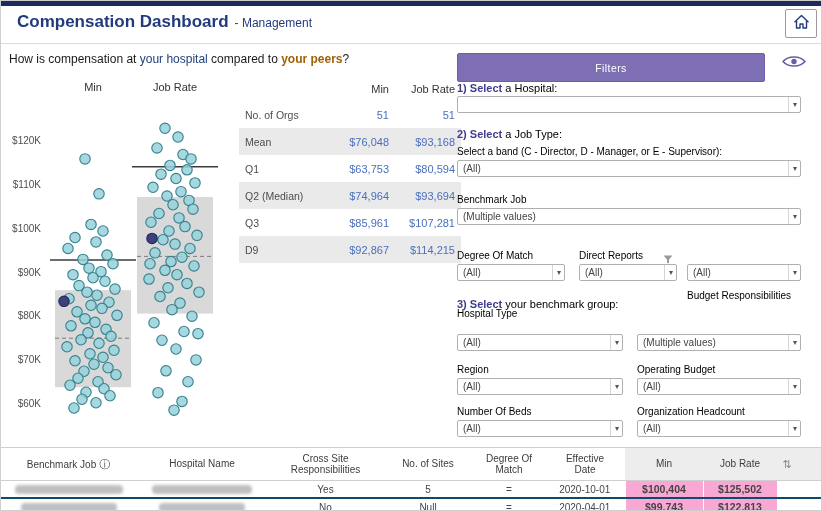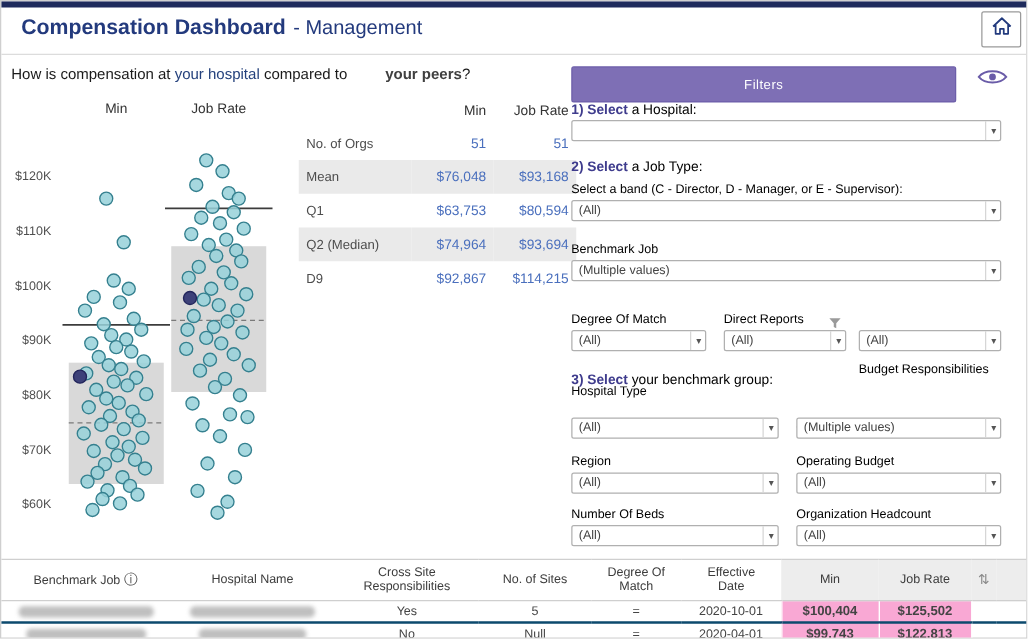--- a/index.html
+++ b/index.html
@@ -10,7 +10,7 @@
   .top-strip{left:0;top:0;width:822px;height:5px;background:#1e2a5c;}
   .hdr-title{left:16px;top:11px;font-size:17px;color:#233a7d;white-space:nowrap;}
   .hdr-title .main{font-weight:bold;text-align:right;}
-  .hdr-title .sub{font-weight:400;font-size:16px;margin-left:6px;}
+  .hdr-title .sub{font-weight:400;font-size:12px;margin-left:6px;}
   .home-btn{left:784px;top:8px;width:30px;height:27px;border:1px solid #9a9a9a;border-radius:2px;background:#fff;display:flex;align-items:center;justify-content:center;cursor:pointer;}
   .hdr-line{left:0;top:42px;width:822px;height:1px;background:#dcdcdc;}
 

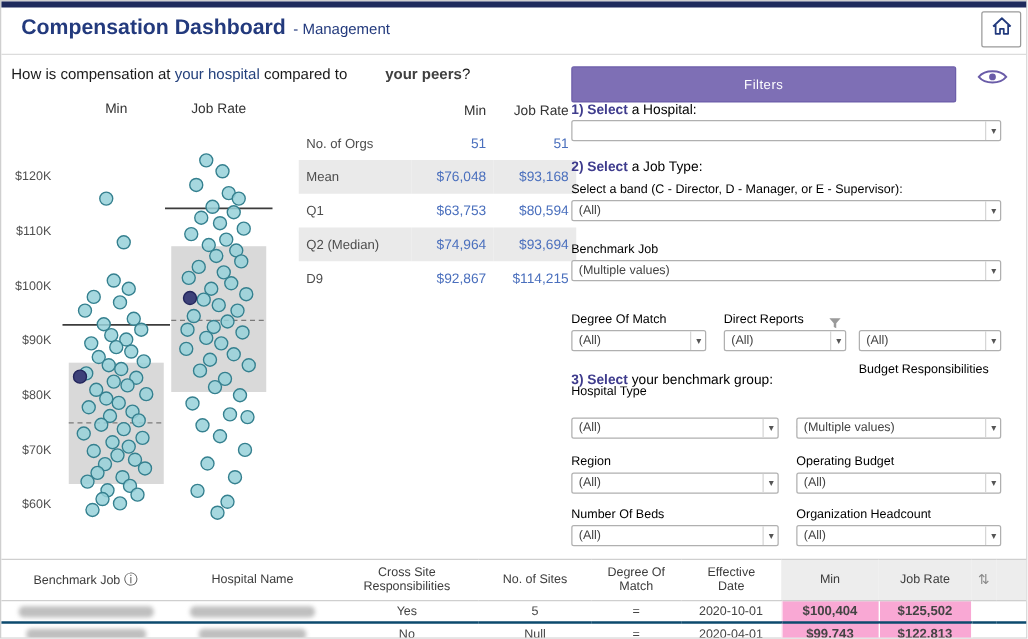--- a/index.html
+++ b/index.html
@@ -17,7 +17,7 @@
   
   .question{left:8px;top:51px;font-size:12px;color:#1a1a1a;white-space:nowrap;}
   .q-hospital{font-weight:normal;color:#24417c;}
-  .q-peers{font-weight:bold;color:#404040;margin-left:27px;}
+  .q-peers{font-weight:bold;color:#a16207;}
 
   
   .chart{left:4px;top:72px;width:232px;height:380px;}

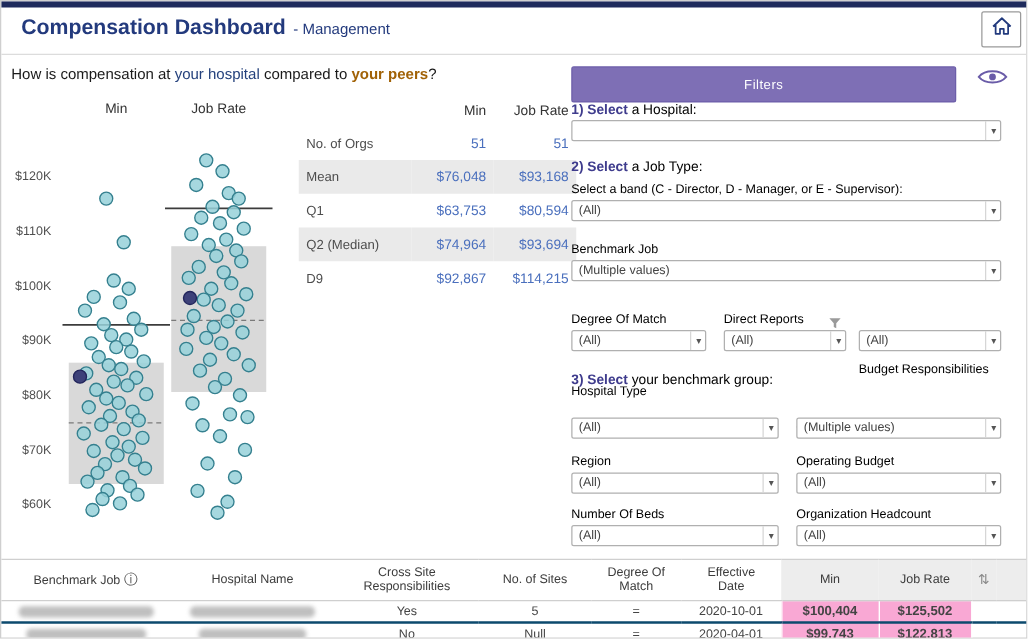--- a/index.html
+++ b/index.html
@@ -237,6 +237,11 @@
             <td class="val">$93,694</td>
           </tr>
         <tr>
+            <td>Q3</td>
+            <td class="val">$85,961</td>
+            <td class="val">$107,281</td>
+          </tr>
+        <tr>
             <td>D9</td>
             <td class="val">$92,867</td>
             <td class="val">$114,215</td>

